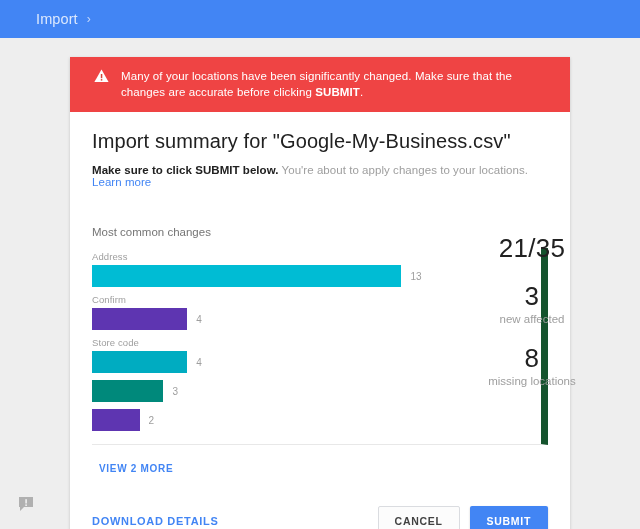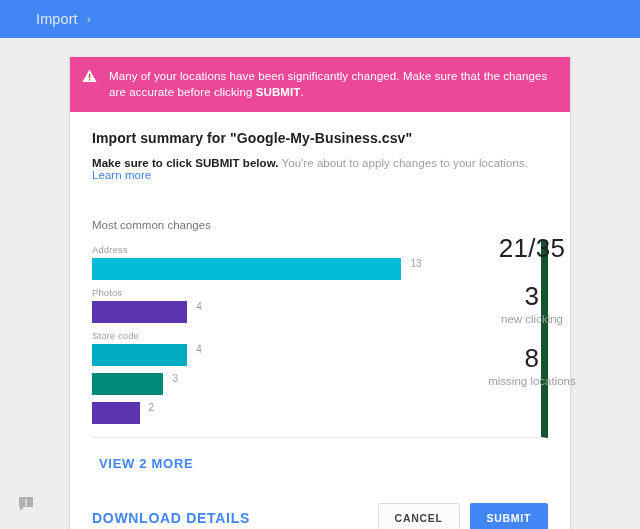--- a/index.html
+++ b/index.html
@@ -52,11 +52,11 @@
 
   
   .warn {
-    background: #ec4899;
+    background: #ef4444;
     color: #ffffff;
     display: flex;
     align-items: flex-start;
-    padding: 11px 16px 12px 12px;
+    padding: 11px 16px 12px 24px;
     gap: 12px;
   }
   .warn-icon { flex: 0 0 auto; margin-top: 1px; }

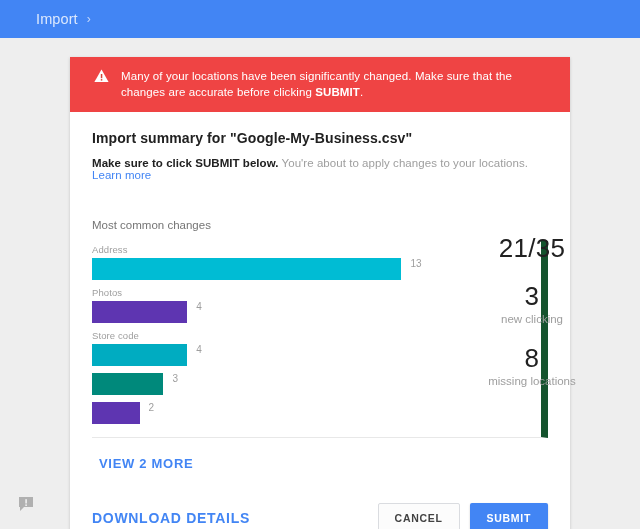--- a/index.html
+++ b/index.html
@@ -70,8 +70,8 @@
   
   .body { padding: 18px 22px 0 22px; }
   .title {
-    font-size: 14px;
-    font-weight: bold;
+    font-size: 20px;
+    font-weight: normal;
     color: #212121;
     letter-spacing: .1px;
   }

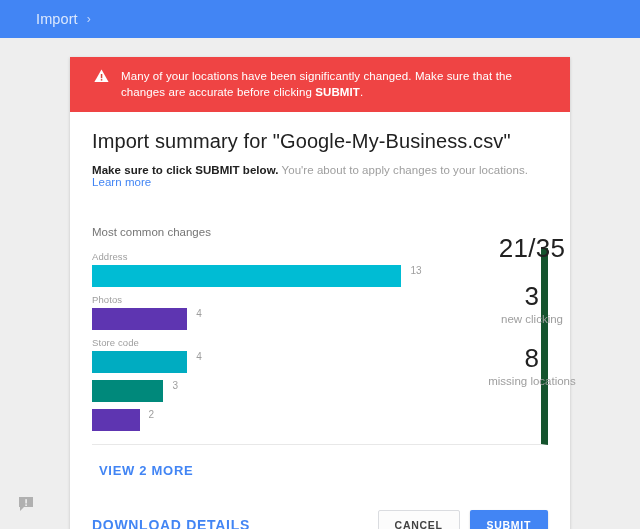--- a/index.html
+++ b/index.html
@@ -105,7 +105,7 @@
     margin-bottom: 3px;
     letter-spacing: .1px;
   }
-  .bar-line { display: flex; }
+  .bar-line { display: flex; align-items: center; }
   .bar { height: 22px; }
   .bar-value {
     font-size: 10px;

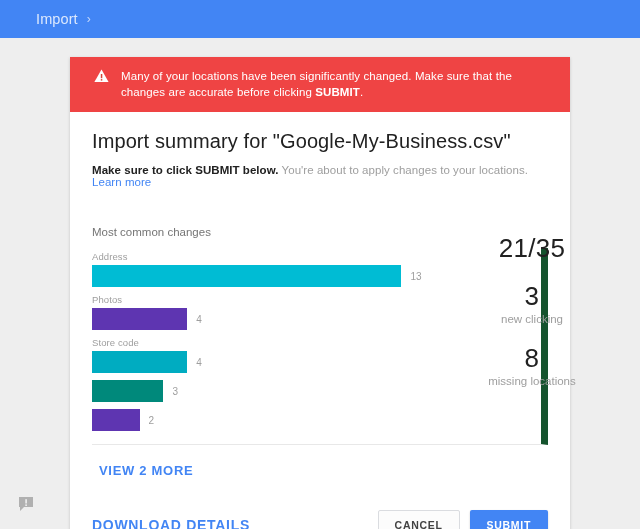--- a/index.html
+++ b/index.html
@@ -235,7 +235,7 @@
               </div>
             </div>
             <div class="bar-row">
-              <div class="bar-label">Photos</div>
+              <div class="bar-label">Confirm</div>
               <div class="bar-line">
                 <div class="bar" style="width: 95.2px; background: rgb(94, 53, 177);"></div>
                 <span class="bar-value">4</span>

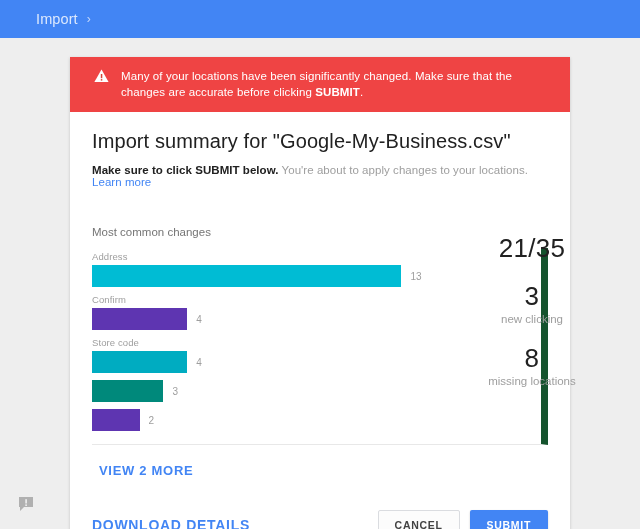--- a/index.html
+++ b/index.html
@@ -282,7 +282,7 @@
         </div>
         <div class="stat">
           <div class="stat-num">3</div>
-          <div class="stat-cap">new clicking</div>
+          <div class="stat-cap">new affected</div>
         </div>
         <div class="stat">
           <div class="stat-num">8</div>

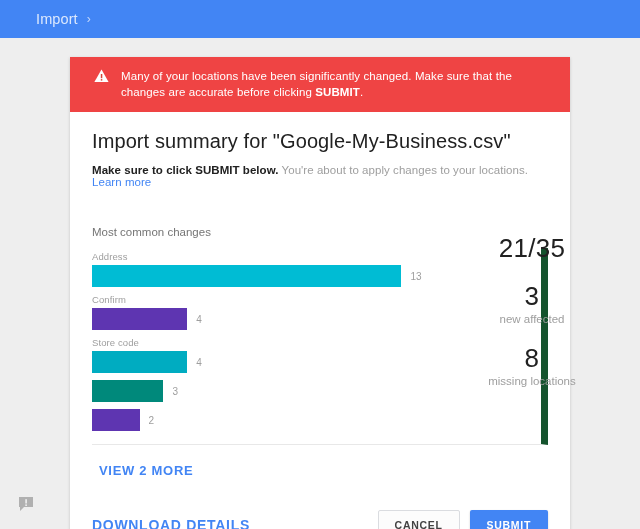--- a/index.html
+++ b/index.html
@@ -116,7 +116,7 @@
   .viewmore {
     display: inline-block;
     margin: 18px 0 10px 7px;
-    font-size: 13px;
+    font-size: 10px;
     font-weight: bold;
     color: #4285f4;
     letter-spacing: .7px;

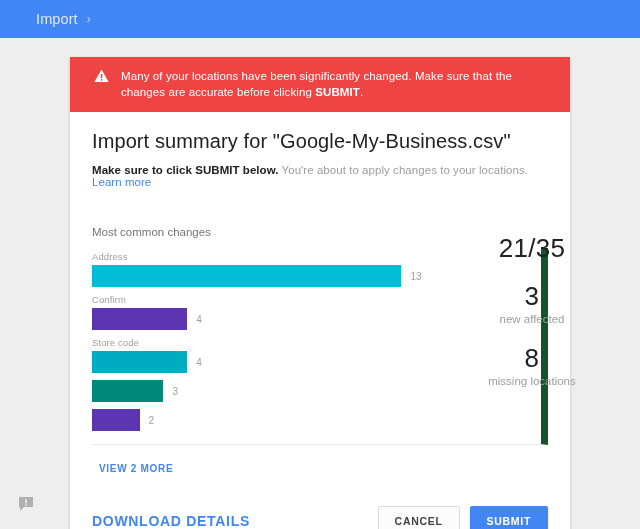--- a/index.html
+++ b/index.html
@@ -152,7 +152,7 @@
     padding: 22px 22px 18px 22px;
   }
   .download {
-    font-size: 14px;
+    font-size: 11px;
     font-weight: bold;
     color: #4285f4;
     letter-spacing: .7px;

